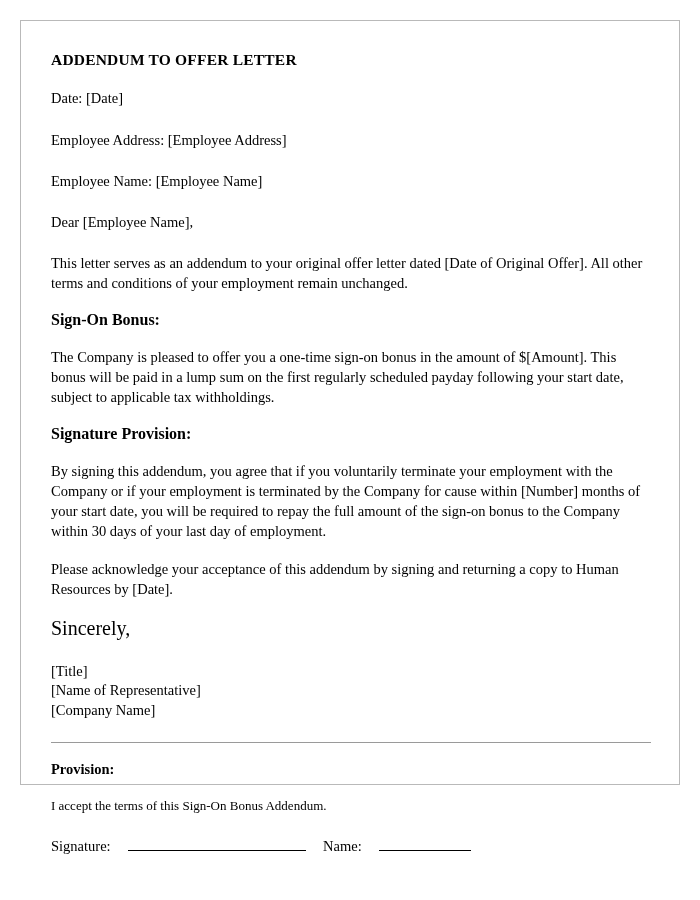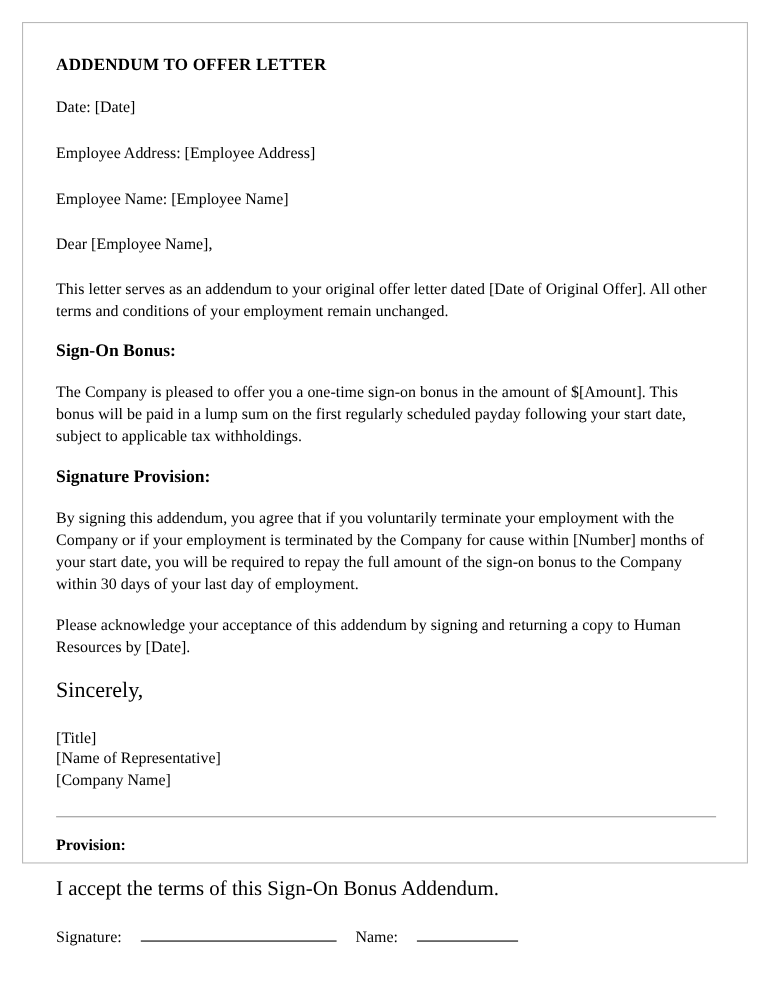--- a/index.html
+++ b/index.html
@@ -84,7 +84,7 @@
     margin: 0 0 20px 0;
   }
   .accept-text {
-    font-size: 19px;
+    font-size: 13px;
     margin: 0 0 24px 0;
   }
   .signature-row {

